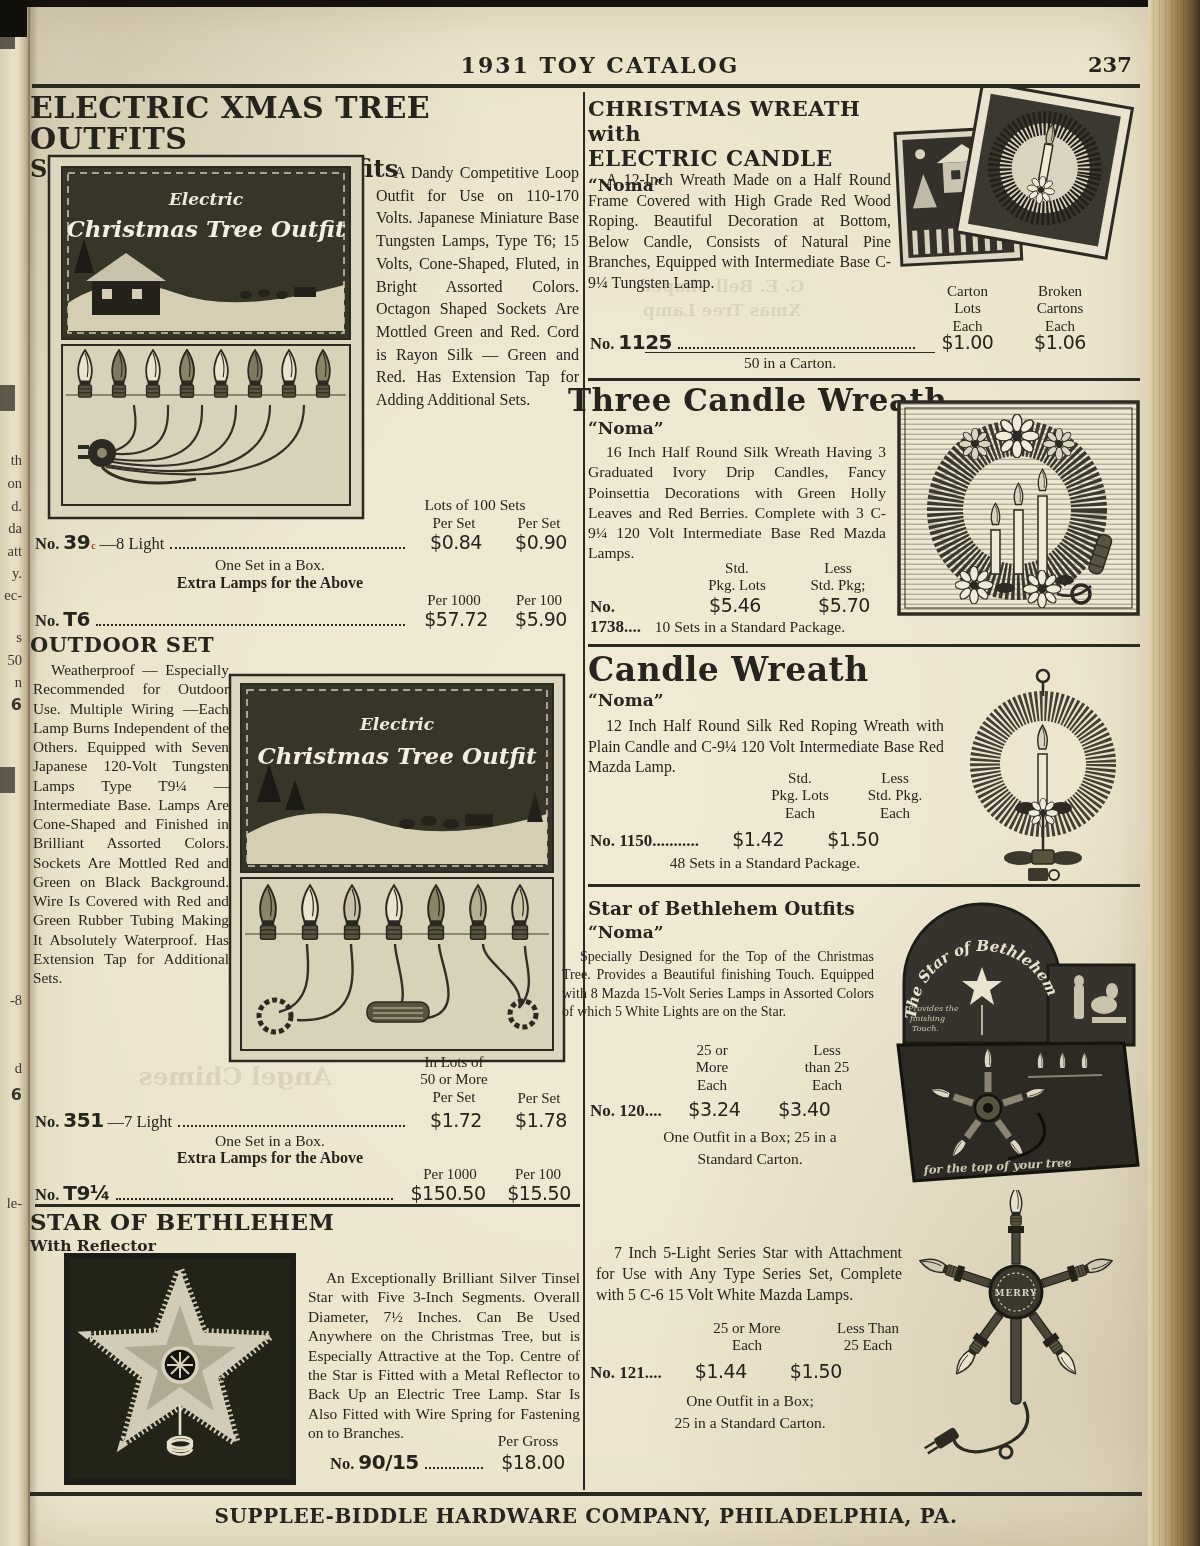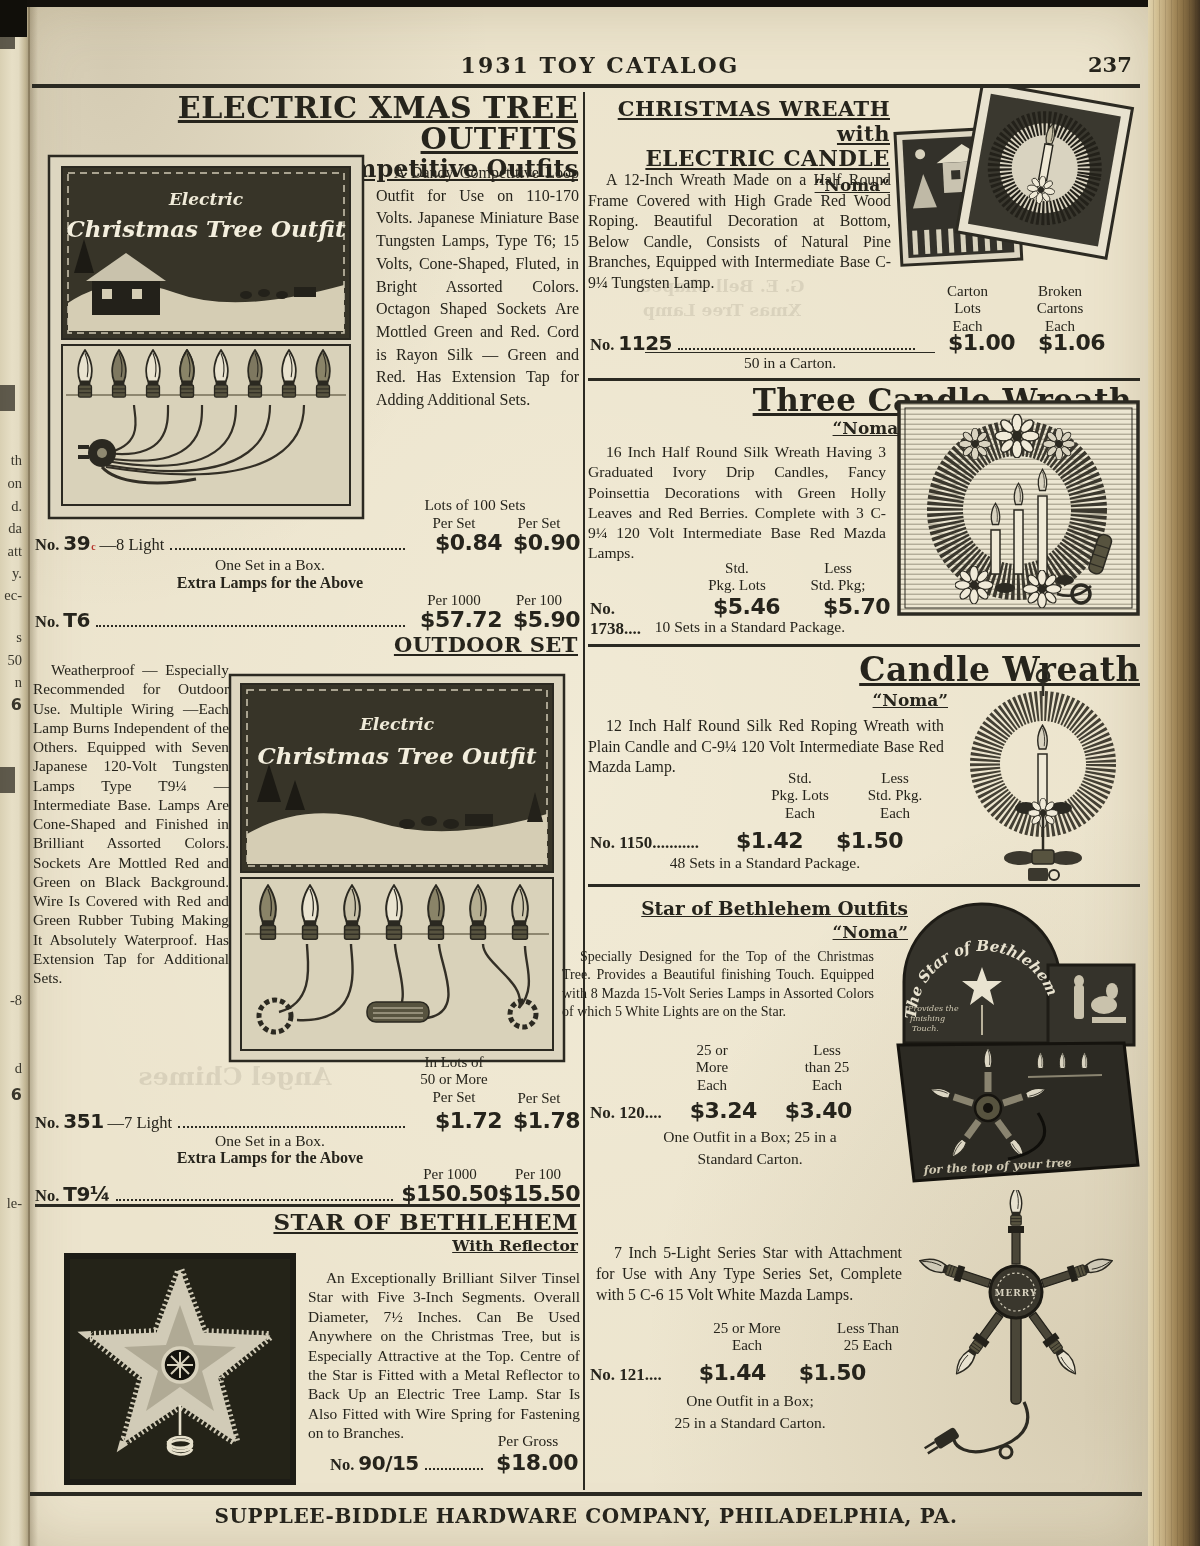--- a/index.html
+++ b/index.html
@@ -46,7 +46,7 @@
   .body{font-size:16px;line-height:1.42;text-align:justify;}
   .body.sm{font-size:15.3px;line-height:1.26;}
   .body.ind{text-indent:18px;}
-  .ctr{text-align:right;text-decoration:underline;}
+  .ctr{text-align:left;}
   
   .colhead{font-size:15px;line-height:1.16;text-align:center;}
   .prow{display:flex;align-items:baseline;}

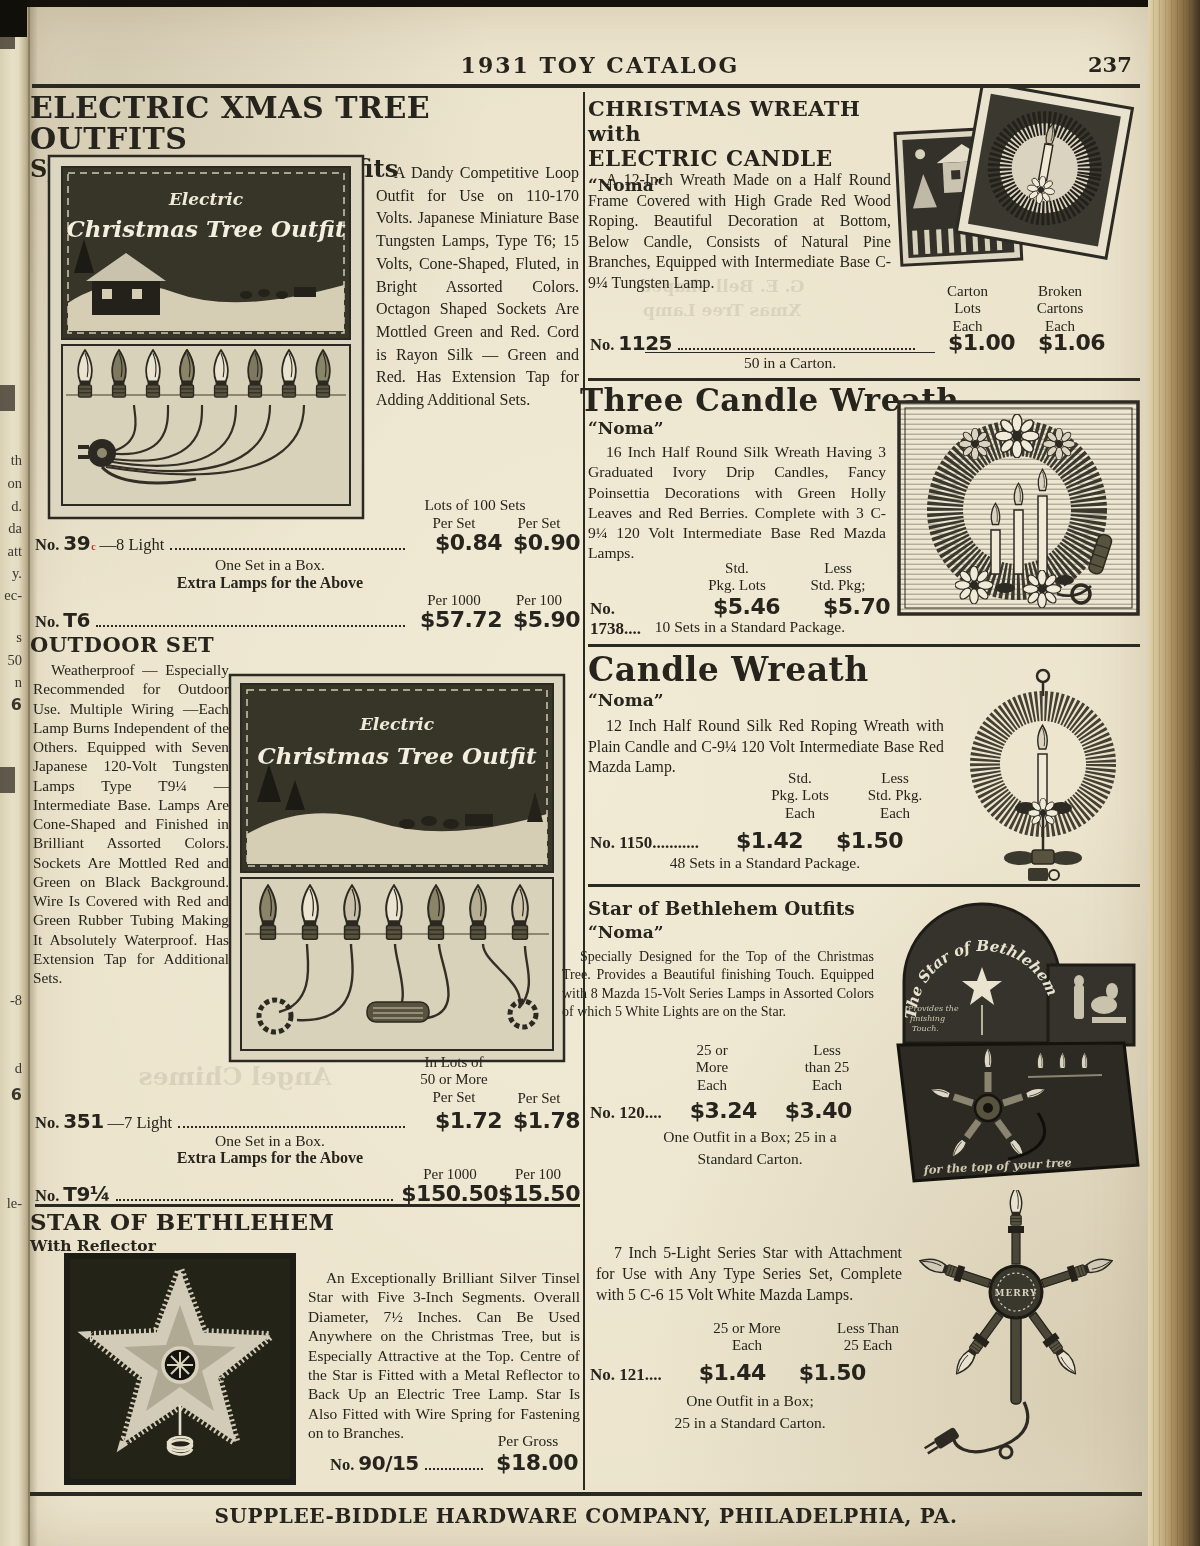--- a/index.html
+++ b/index.html
@@ -54,7 +54,7 @@
   .no-num{font-weight:bold;font-size:20px;font-family:"DejaVu Sans",sans-serif;letter-spacing:-.5px;margin-left:4px;}
   .no-desc{font-size:16.5px;margin-left:4px;}
   .leader{flex:1;border-bottom:2.6px dotted #2b2a22;margin:0 5px 5px 6px;min-width:12px;}
-  .price{font-weight:bold;font-size:22px;font-family:"DejaVu Sans",sans-serif;text-align:right;letter-spacing:-.5px;flex:none;}
+  .price{font-weight:normal;font-size:19px;font-family:"DejaVu Sans",sans-serif;text-align:center;letter-spacing:-.5px;flex:none;}
   .redmark{color:#b5342b;font-size:10px;font-weight:bold;margin-left:1px;}
   .bold{font-weight:bold;}
   .notec{font-size:15.5px;text-align:center;}

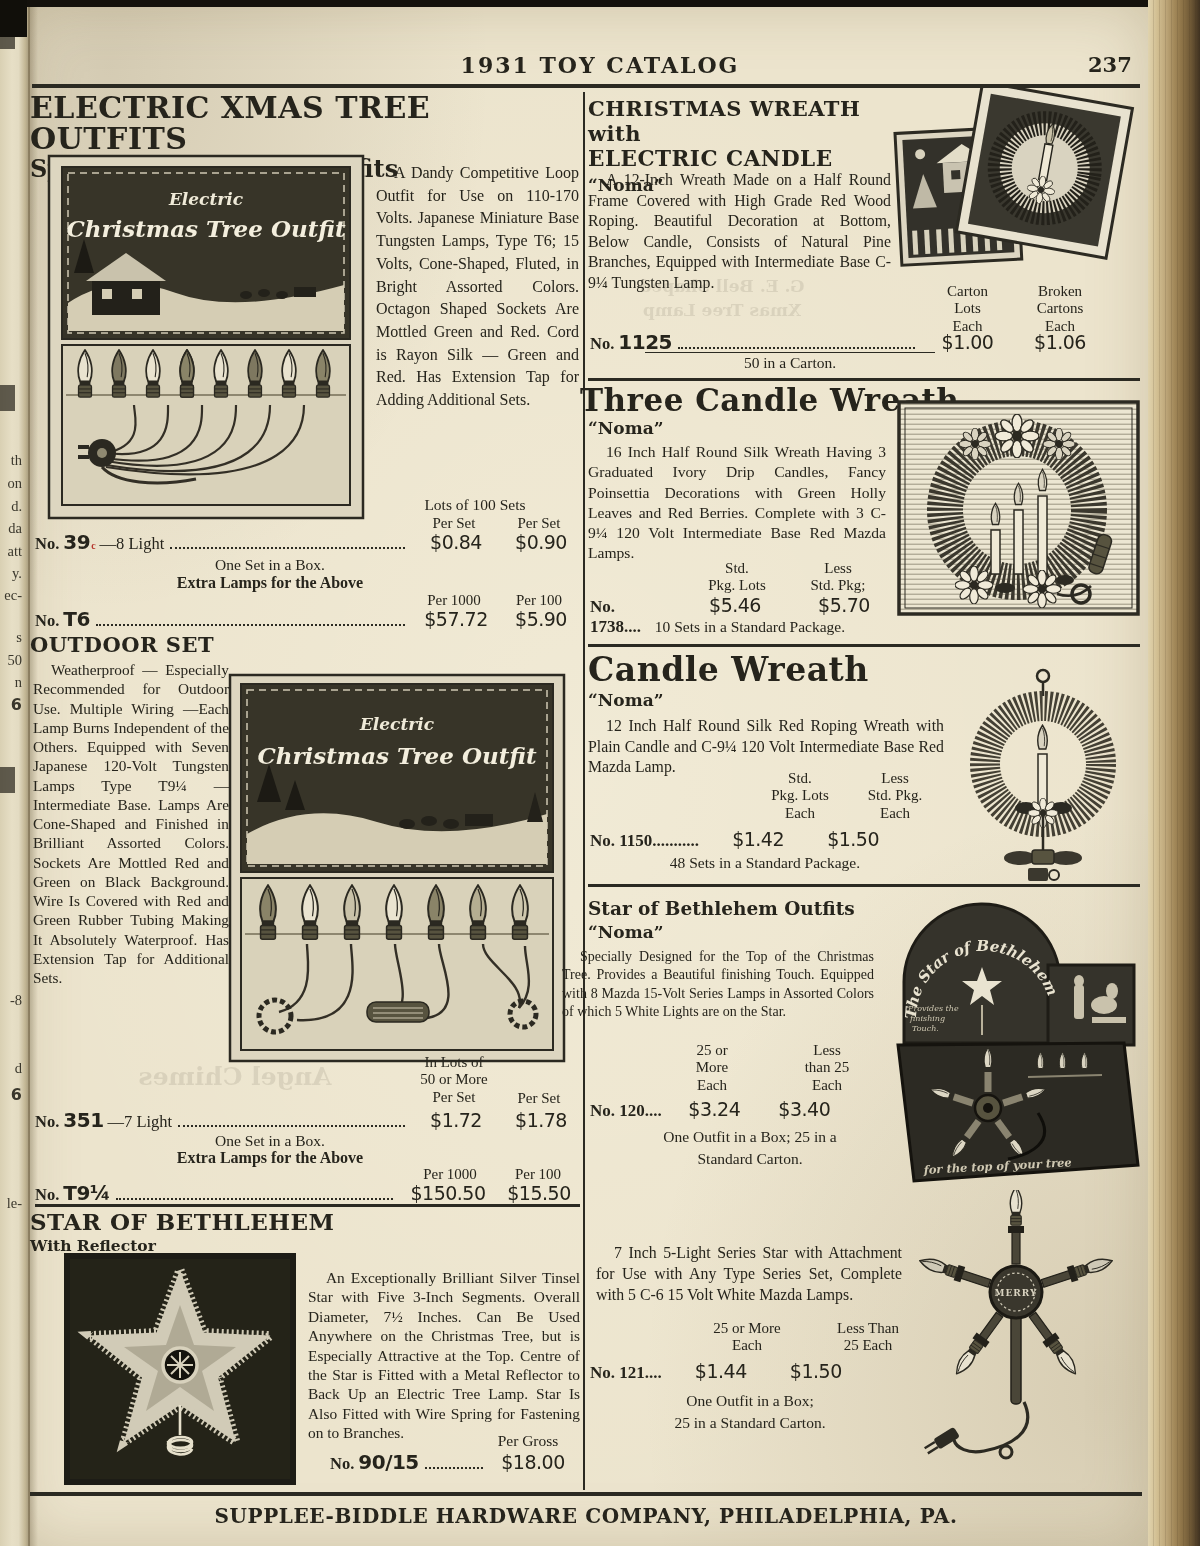--- a/index.html
+++ b/index.html
@@ -371,7 +371,7 @@
   <div class="abs notec" style="left:645px;top:352px;width:290px;border-top:1.8px solid #2b2a22;padding-top:1px">50 in a Carton.</div>
 
   <div class="abs rule" style="left:588px;top:378px;width:552px;height:2.5px"></div>
-  <div class="abs display ctr" style="left:580px;top:382px;width:552px">Three Candle Wreath</div>
+  <div class="abs display ctr" style="left:568px;top:382px;width:552px">Three Candle Wreath</div>
   <div class="abs noma ctr" style="left:588px;top:418px;width:320px">“Noma”</div>
   <div class="abs body ind" style="left:588px;top:442px;width:298px;font-size:15.6px;line-height:1.3">16 Inch Half Round Silk Wreath Having 3 Graduated Ivory Drip Candles, Fancy Poinsettia Decorations with Green Holly Leaves and Red Berries.  Complete with 3 C-9¼ 120 Volt Intermediate Base Red Mazda Lamps.</div>
 

